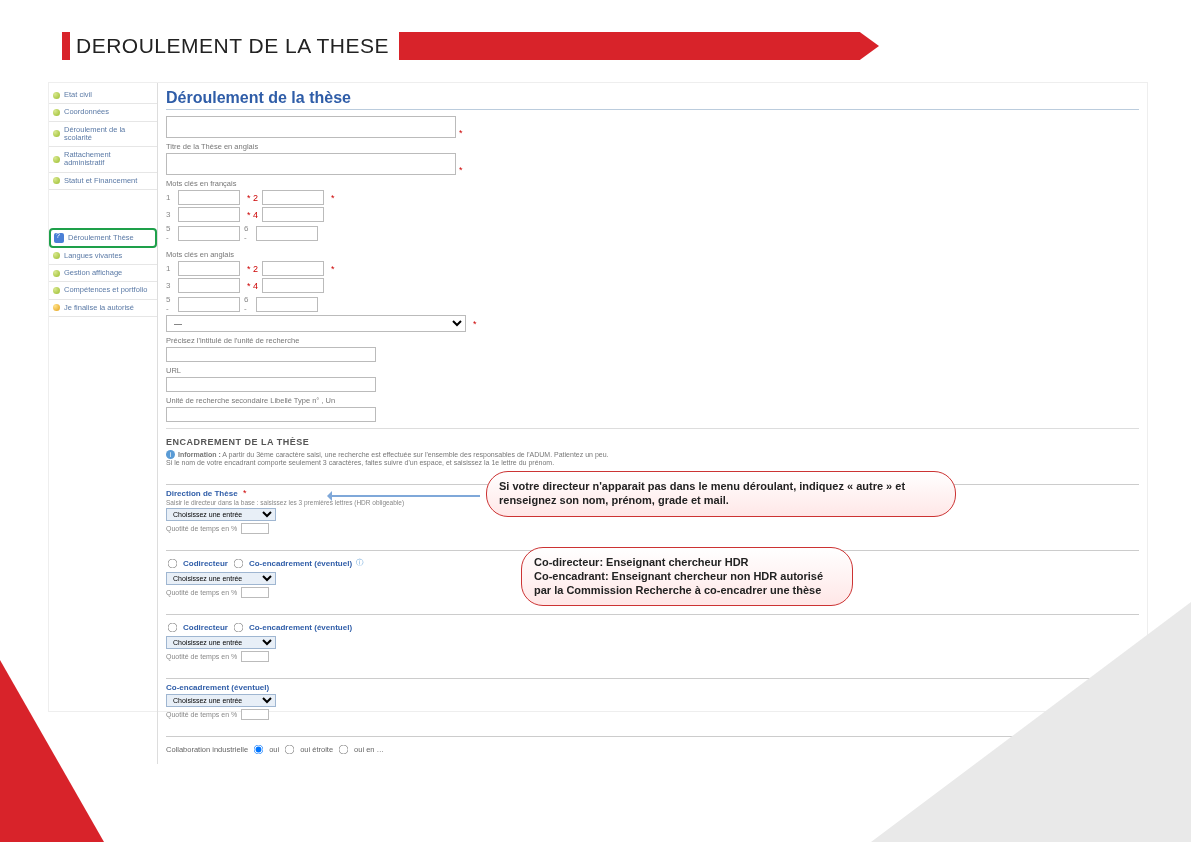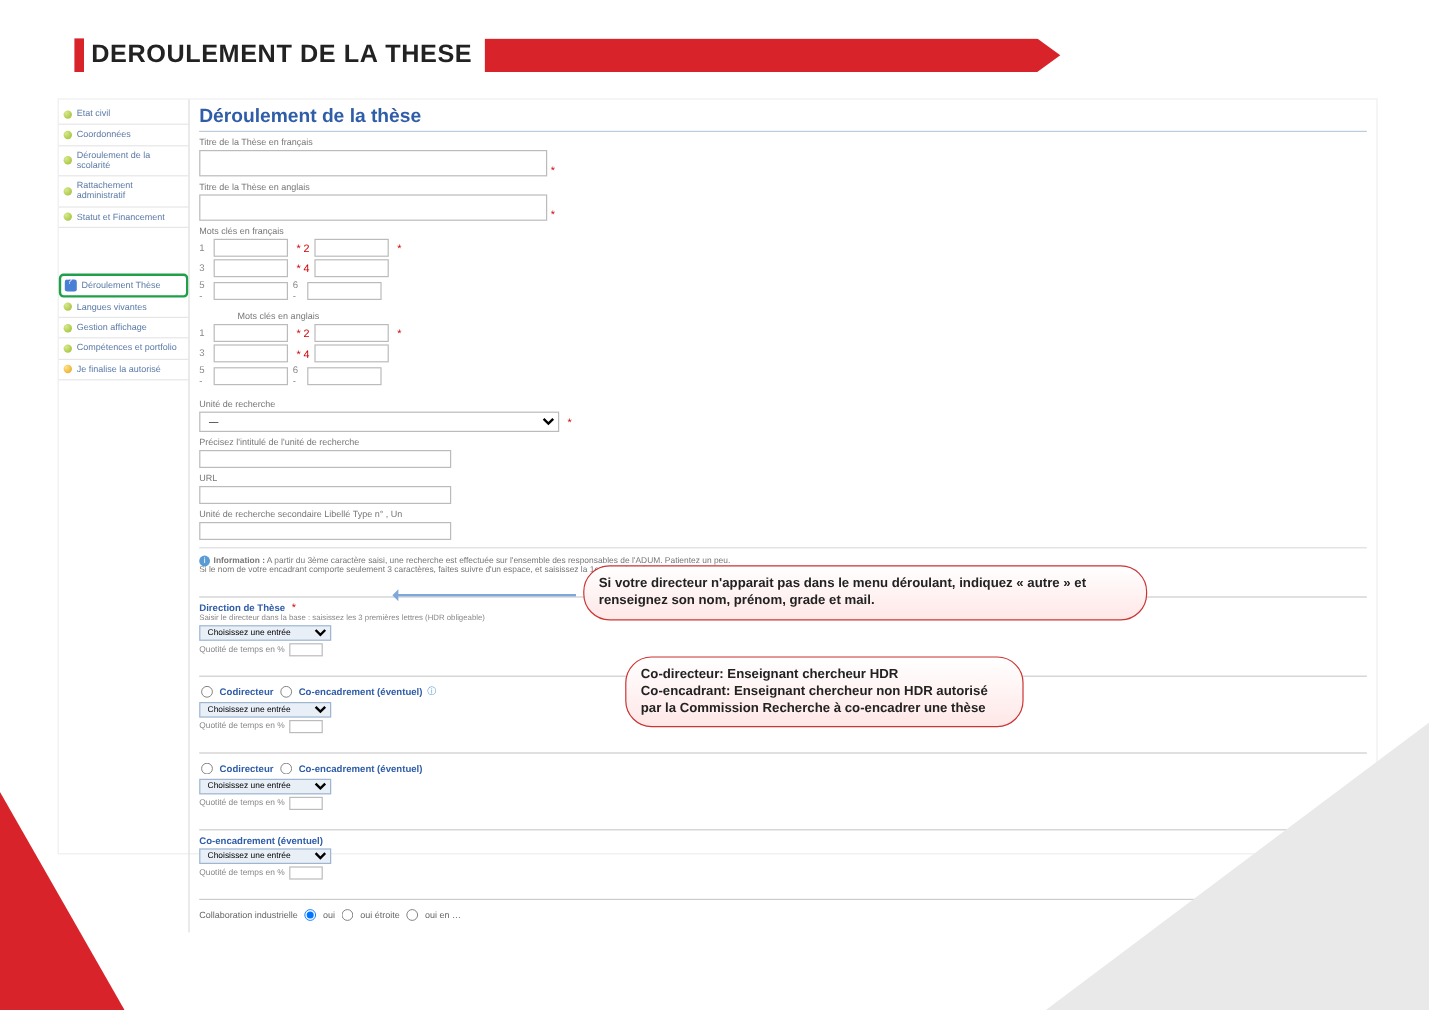--- a/index.html
+++ b/index.html
@@ -31,7 +31,7 @@
     background: #fff;
     color: #222;
     font-size: 21px;
-    font-weight: bold;
+    font-weight: normal;
     padding: 2px 10px 2px 6px;
     letter-spacing: 0.5px;
   }

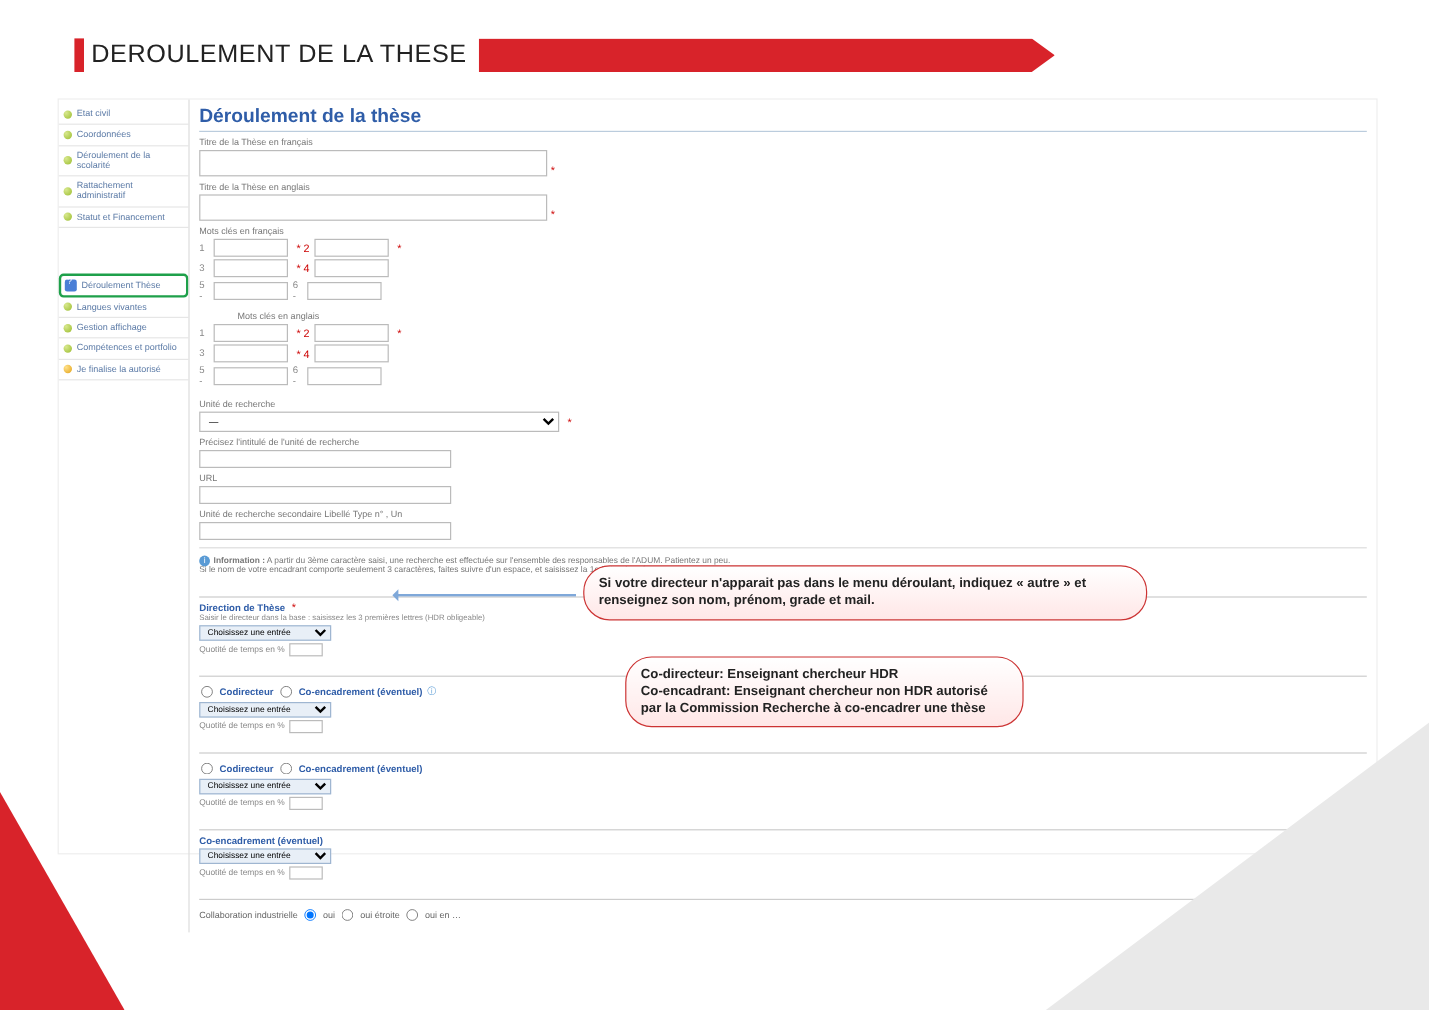--- a/index.html
+++ b/index.html
@@ -274,7 +274,6 @@
   <div class="main">
     <div class="panel-head">Déroulement de la thèse</div>
 
-    <span class="sub-label">Titre de la Thèse en français</span>
     <div style="display:flex;align-items:flex-end;">
       <textarea class="mock" style=""></textarea>
         <span class="req">*</span>

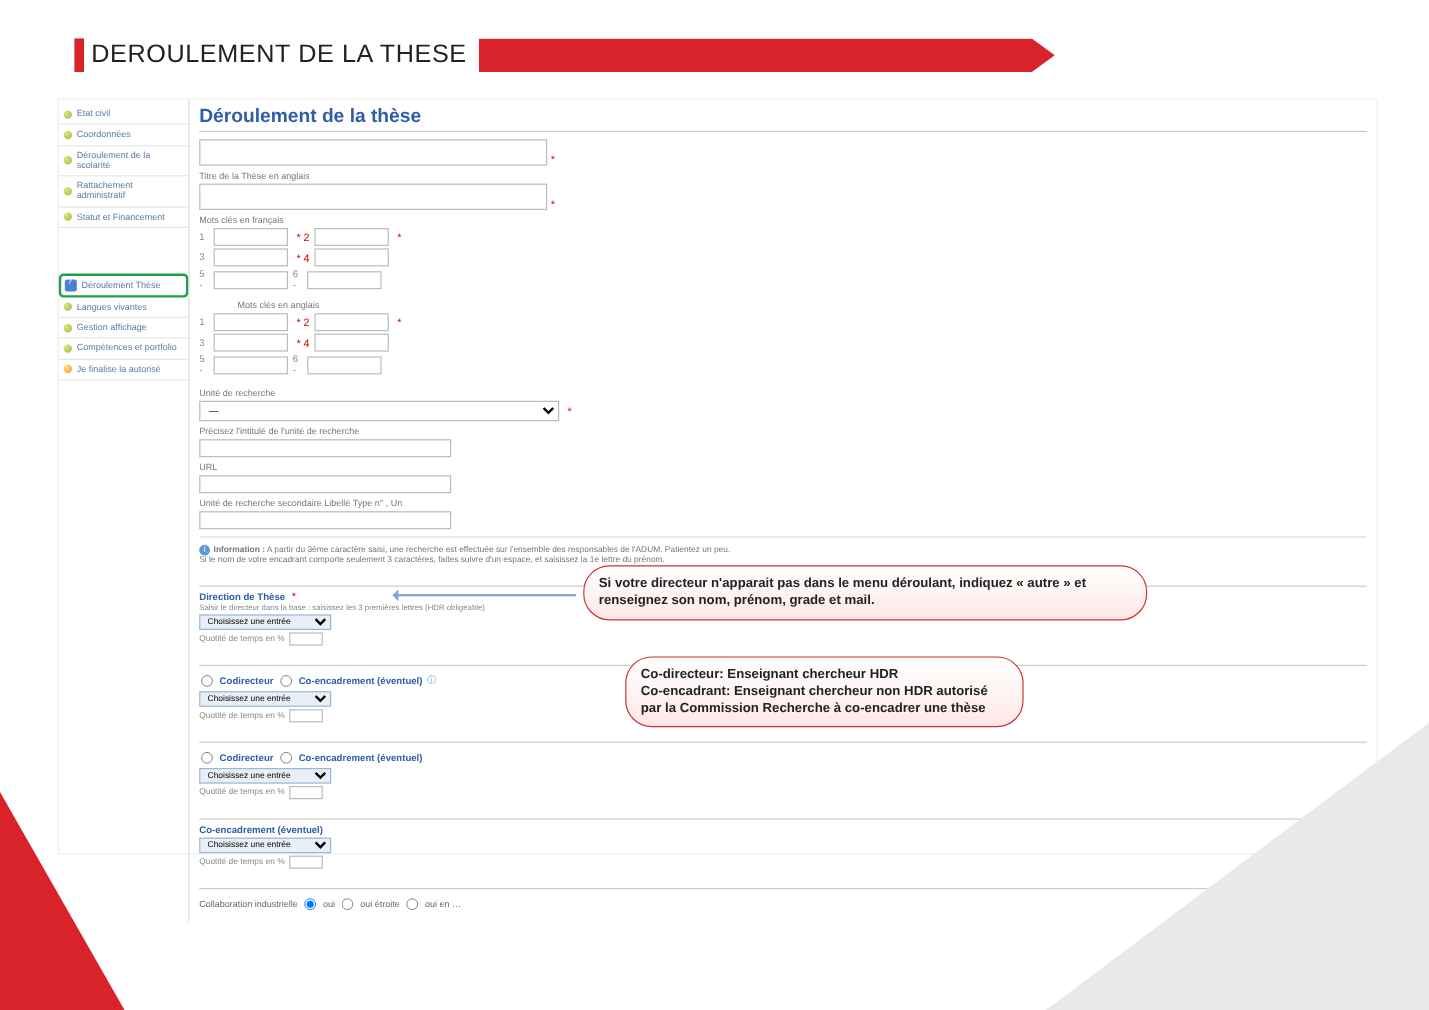--- a/index.html
+++ b/index.html
@@ -306,7 +306,7 @@
         <input class="mock" style="">
       </div>
 
-    <span class="sub-label" style="margin-top:8px;margin-left:32px;">Mots clés en anglais</span>
+    <span class="sub-label" style="margin-top:8px;">Mots clés en anglais</span>
     <div class="row-kw">
         <span class="num">1</span>
         <input class="mock" style="">

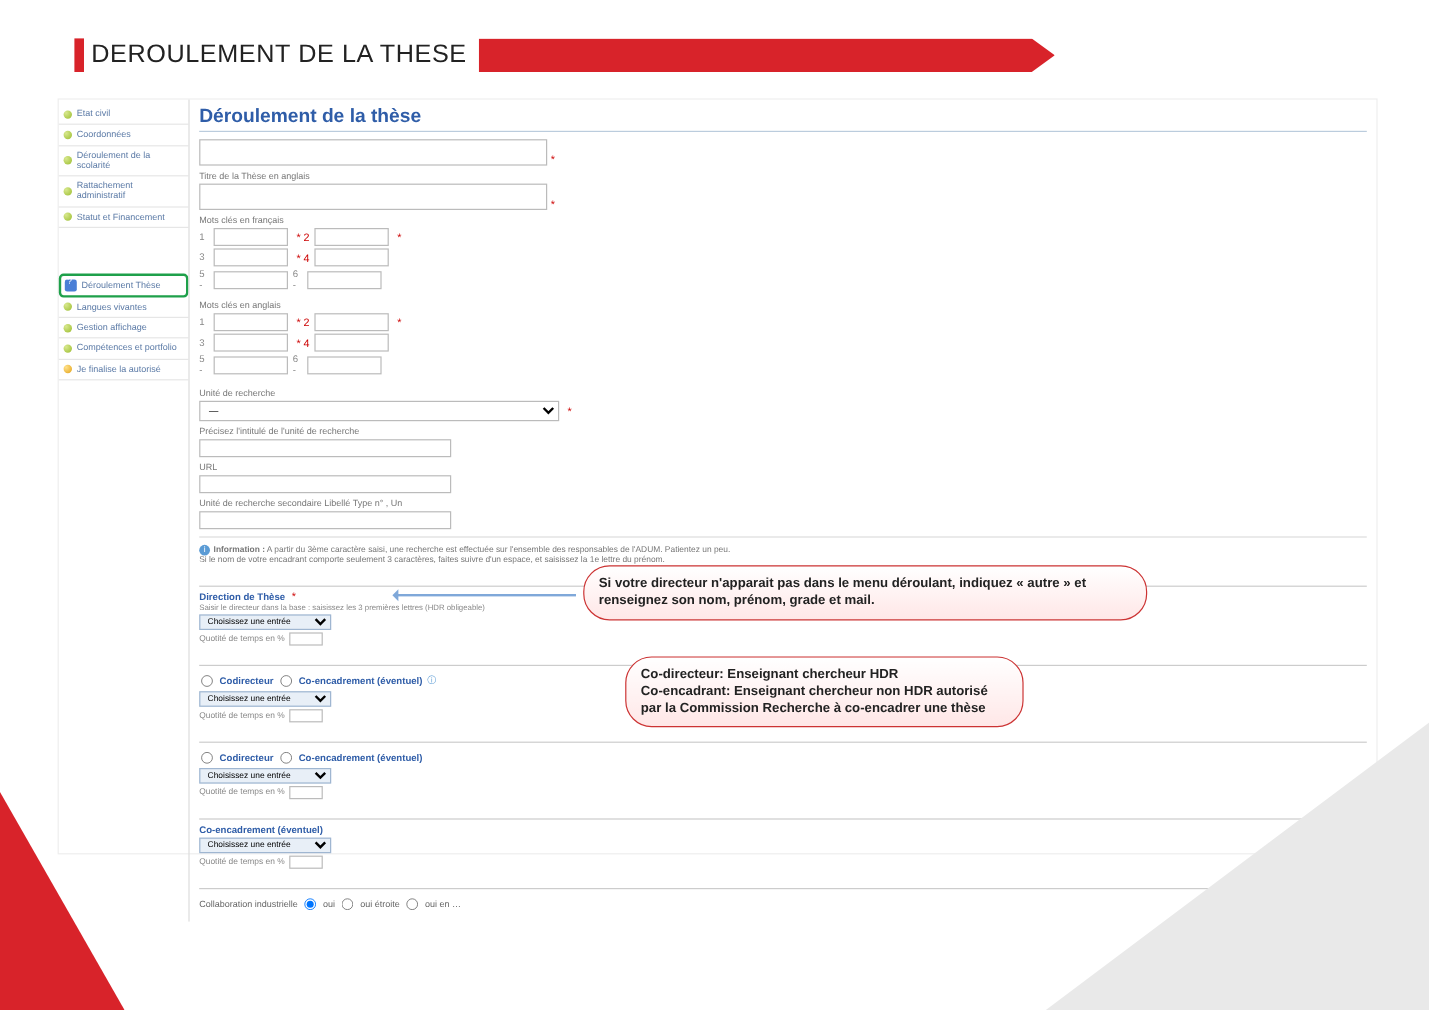--- a/index.html
+++ b/index.html
@@ -327,7 +327,6 @@
         <input class="mock" style="">
       </div>
 
-    <span class="sub-label" style="margin-top:10px;">Unité de recherche</span>
     <div class="row-sel">
         <select class="mock"><option>—</option></select>
         <span class="req">*</span>

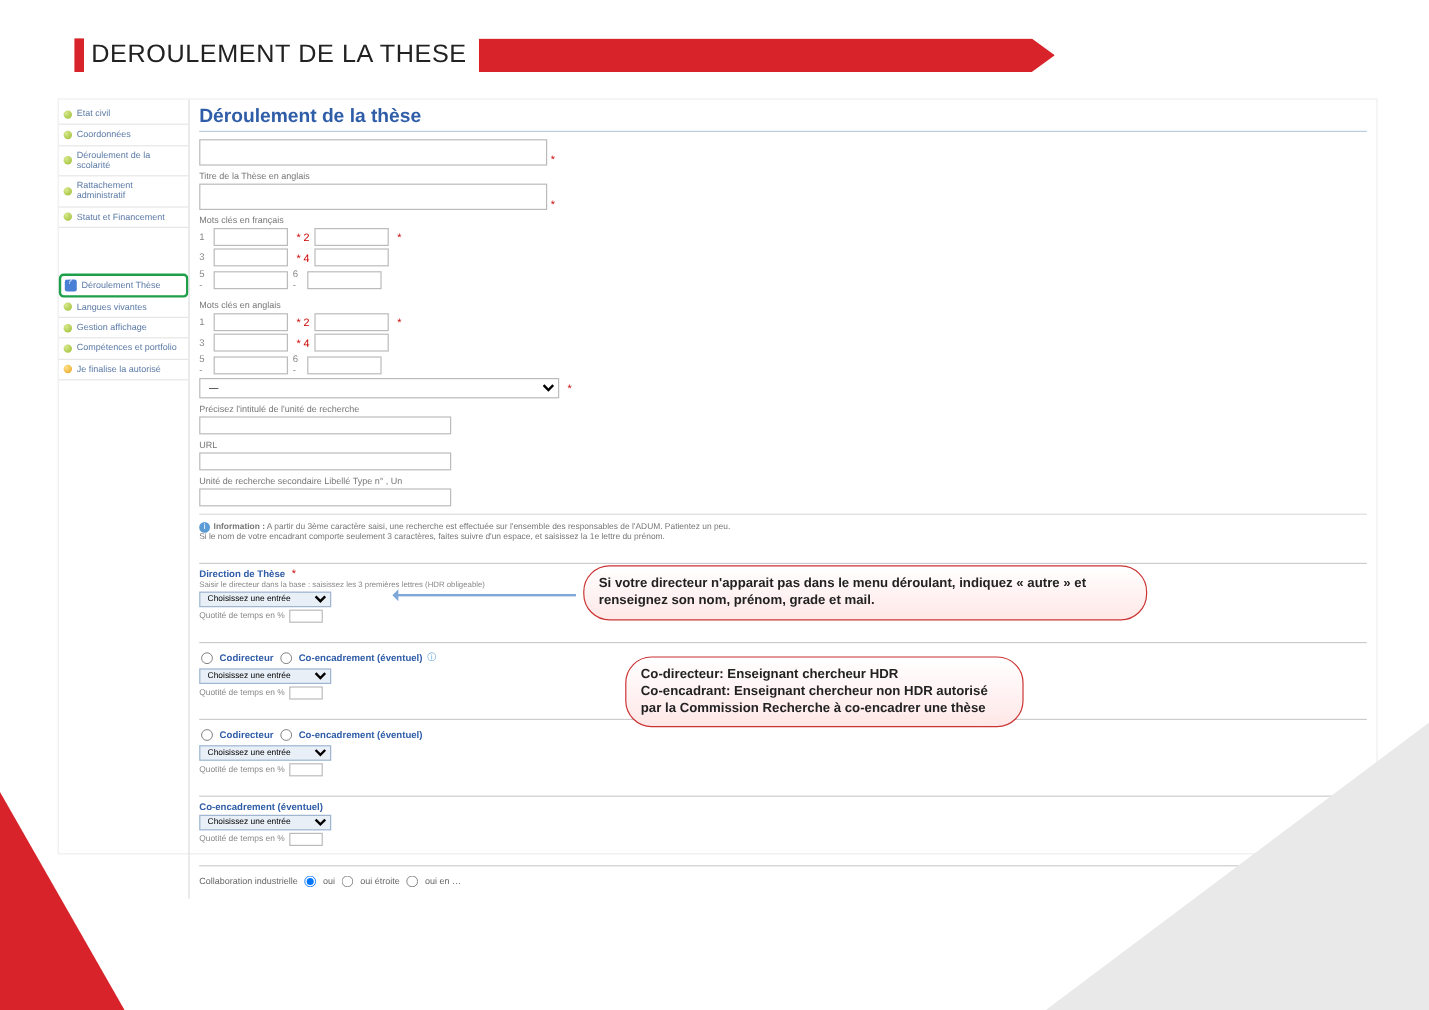--- a/index.html
+++ b/index.html
@@ -342,6 +342,7 @@
     <input class="mock tiny-input" style="">
 
     <div class="hr"></div>
+    <div class="enc-head">ENCADREMENT DE LA THÈSE</div>
     <div class="info-line">
       <span class="i">i</span><b>Information :</b>
       <span>A partir du 3ème caractère saisi, une recherche est effectuée sur l'ensemble des responsables de l'ADUM. Patientez un peu.</span><br>

